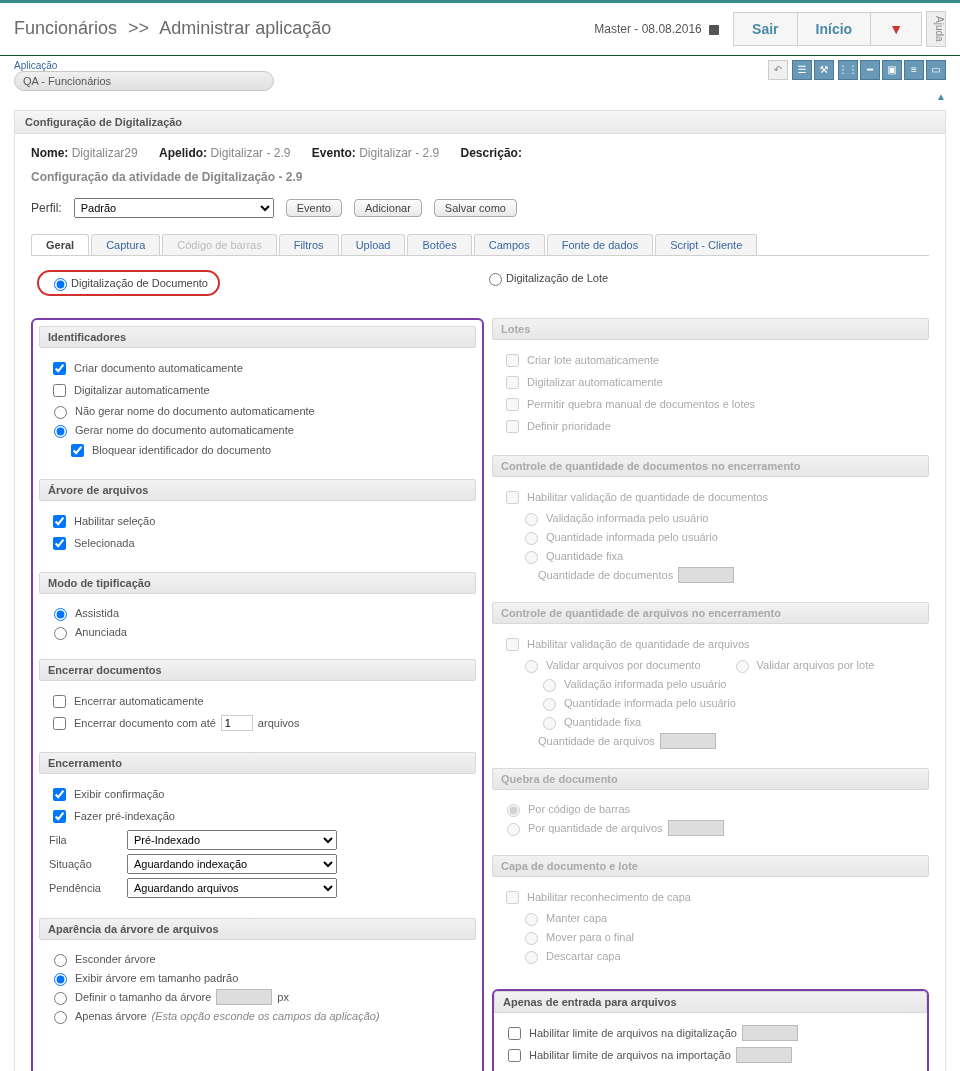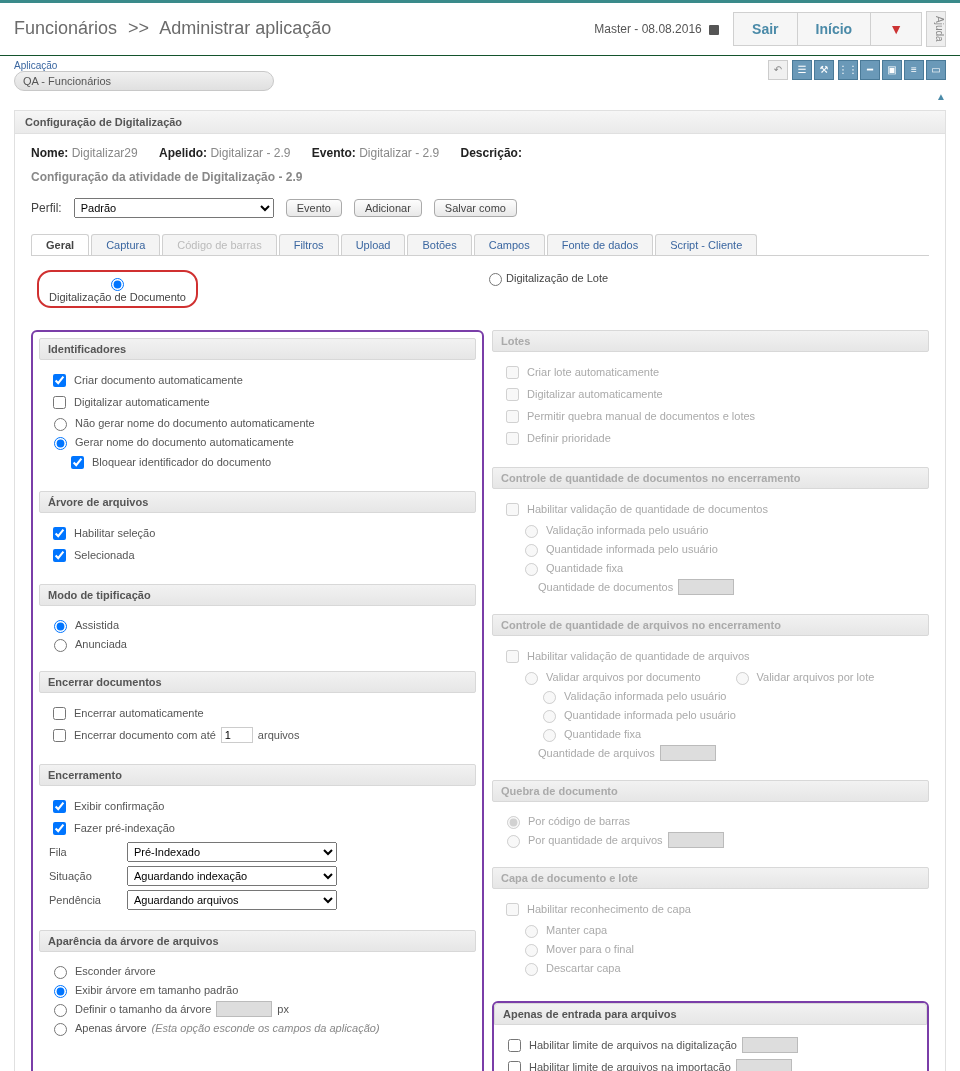--- a/index.html
+++ b/index.html
@@ -42,7 +42,7 @@
   .col { flex:1; }
   .col.left { border:2px solid #7a3ea8; border-radius:6px; padding:6px; }
   .radio-top { margin-bottom:8px; font-size:11px; display:flex; align-items:center;}
-  .radio-top.hilite { display:inline-flex; border:2px solid #d03030; border-radius:14px; padding:3px 10px; margin-left:6px;flex-direction:column;}
+  .radio-top.hilite { display:inline-flex; border:2px solid #d03030; border-radius:14px; padding:3px 10px; margin-left:6px;}
   .radio-top input { margin-right:4px;}
   .section { margin-bottom:8px; }
   .sec-hdr { background:linear-gradient(#f2f2f2,#e6e6e6); border:1px solid #d8d8d8; padding:4px 8px; font-size:11px; font-weight:bold; color:#555; border-radius:2px;}

